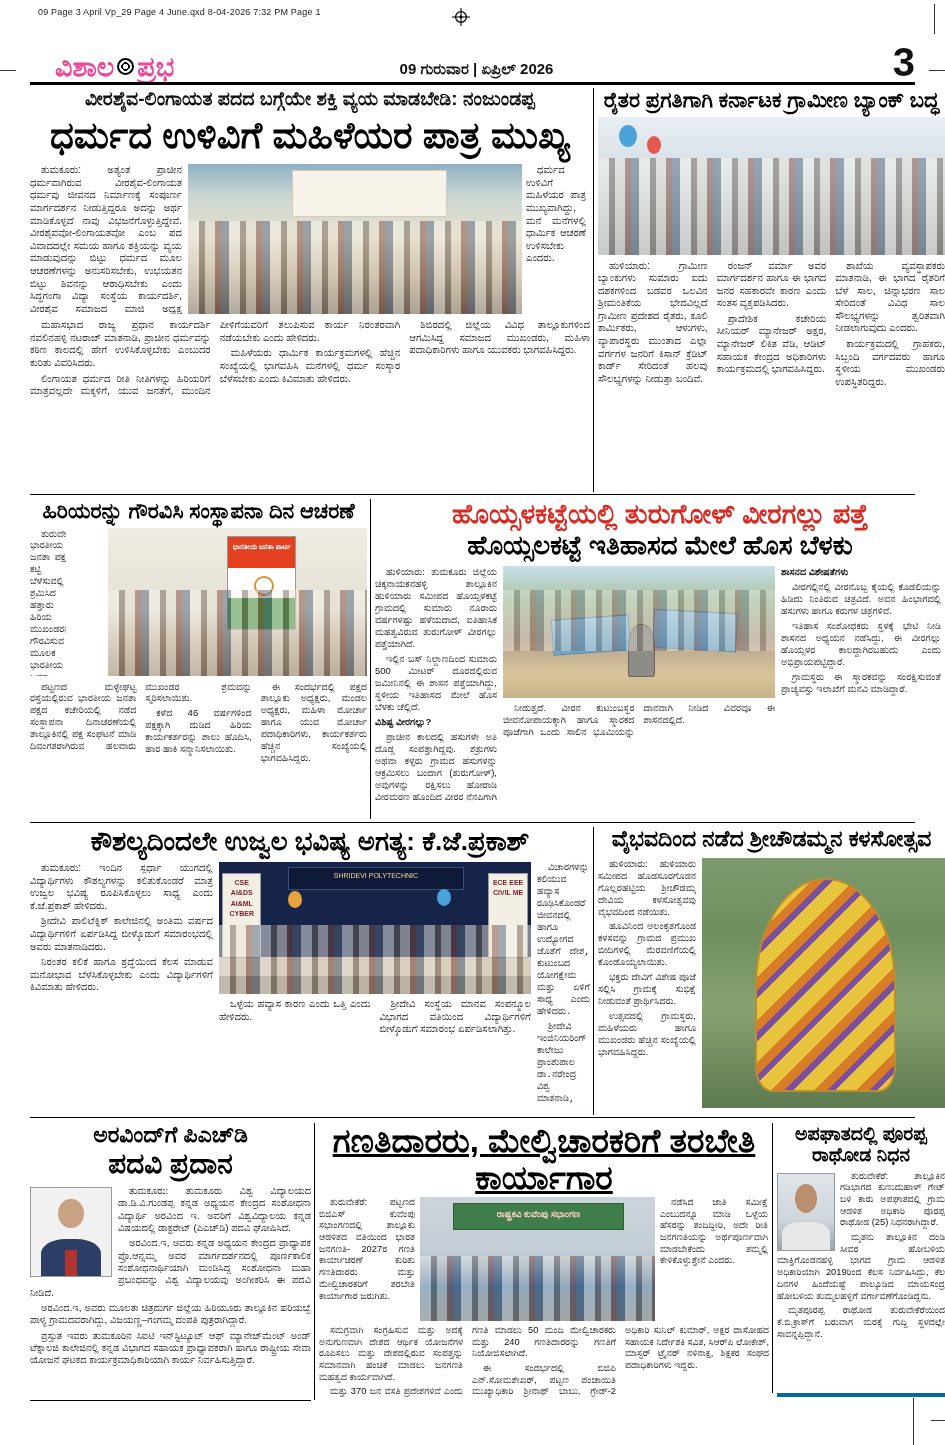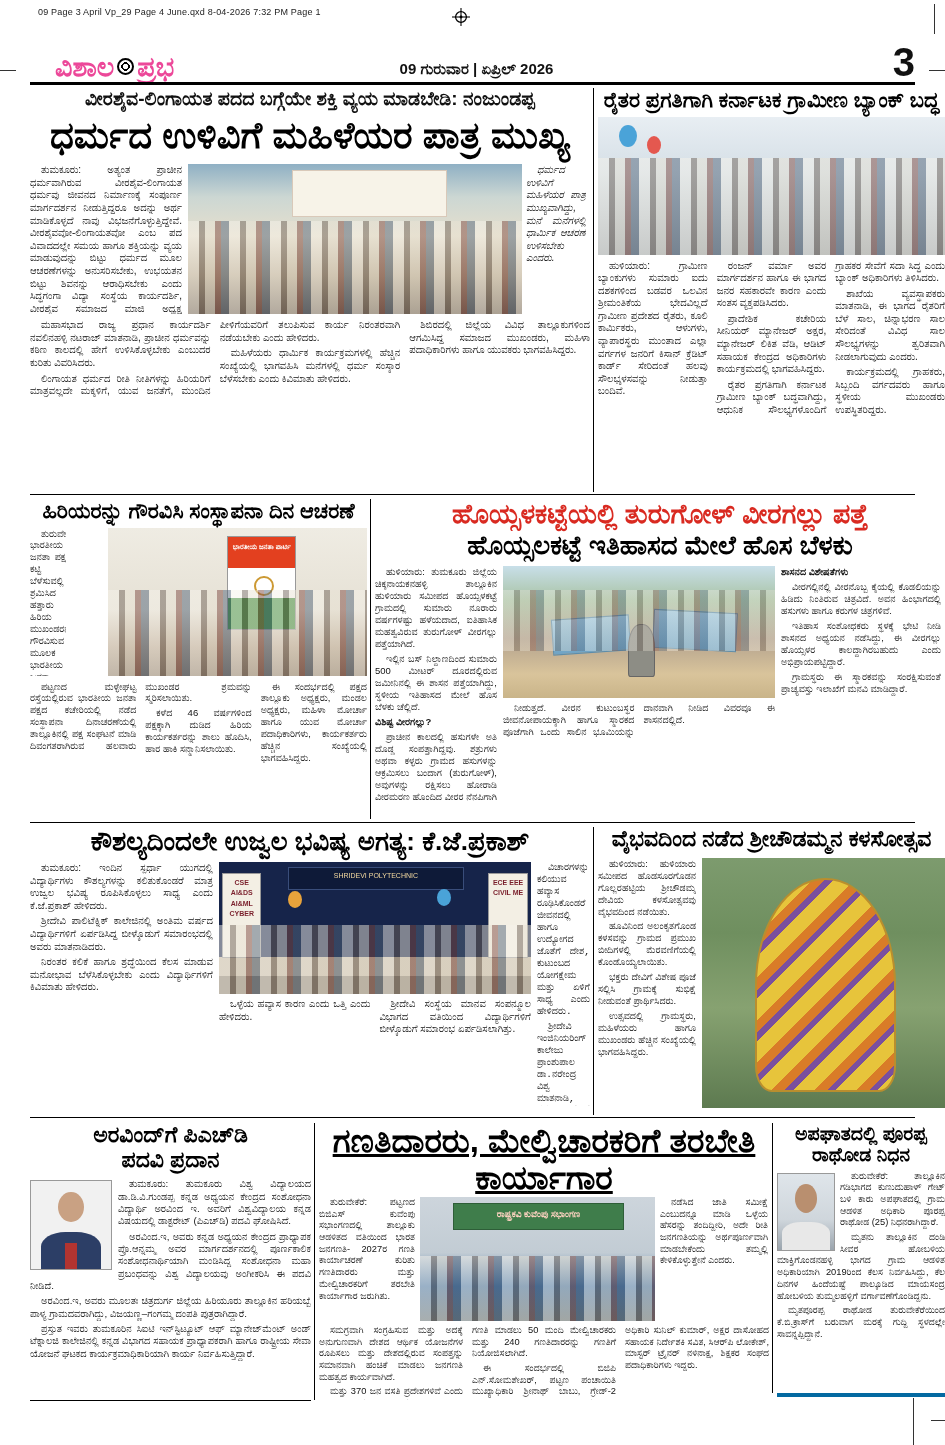--- a/index.html
+++ b/index.html
@@ -103,7 +103,7 @@
         <div class="ph1-banner"></div>
         <div class="crowd"></div>
       </div>
-      <div class="bodytxt" style="width:60px;margin-left:4px;height:150px;font-style:italic;">
+      <div class="bodytxt" style="width:60px;margin-left:4px;height:150px;">
         <p>ಧರ್ಮದ ಉಳಿವಿಗೆ ಮಹಿಳೆಯರ ಪಾತ್ರ ಮುಖ್ಯವಾಗಿದ್ದು, ಮನೆ ಮನೆಗಳಲ್ಲಿ ಧಾರ್ಮಿಕ ಆಚರಣೆ ಉಳಿಸಬೇಕು ಎಂದರು.</p>
       </div>
     </div>

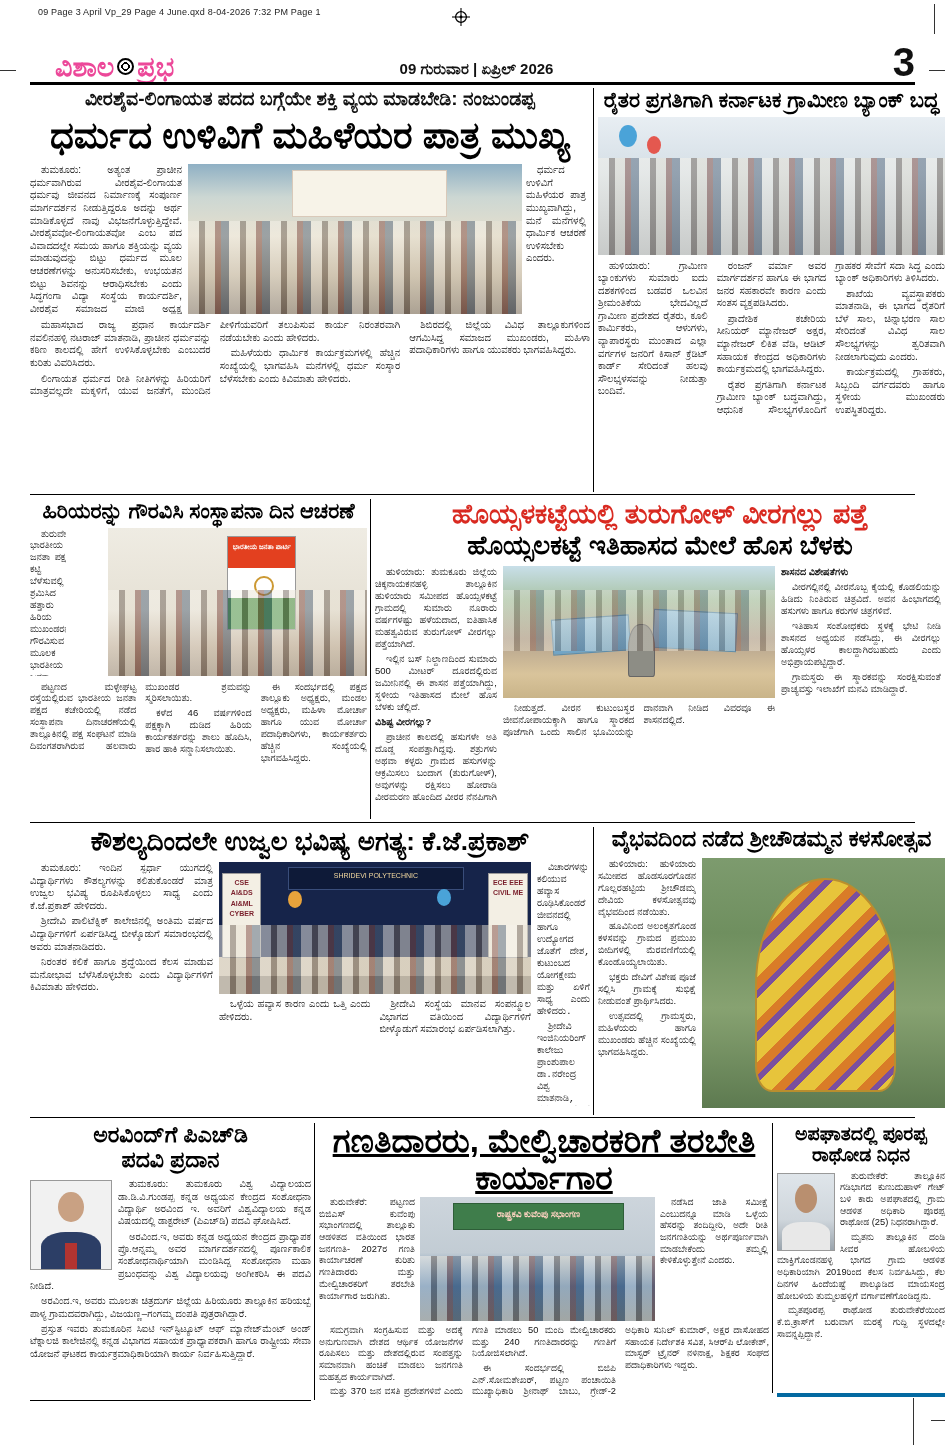--- a/index.html
+++ b/index.html
@@ -125,7 +125,7 @@
       <div class="crowd" style="height:70%;"></div>
     </div>
     <div class="bodytxt cols3" style="margin-top:5px;height:228px;">
-      <p>ಹುಳಿಯಾರು: ಗ್ರಾಮೀಣ ಬ್ಯಾಂಕುಗಳು ಸುಮಾರು ಐದು ದಶಕಗಳಿಂದ ಬಡವರ ಒಲವಿನ ಶ್ರೀಮಂತಿಕೆಯ ಭೇದವಿಲ್ಲದೆ ಗ್ರಾಮೀಣ ಪ್ರದೇಶದ ರೈತರು, ಕೂಲಿ ಕಾರ್ಮಿಕರು, ಆಳುಗಳು, ವ್ಯಾಪಾರಸ್ಥರು ಮುಂತಾದ ಎಲ್ಲಾ ವರ್ಗಗಳ ಜನರಿಗೆ ಕಿಸಾನ್ ಕ್ರೆಡಿಟ್ ಕಾರ್ಡ್ ಸೇರಿದಂತೆ ಹಲವು ಸೌಲಭ್ಕಳಸವನ್ನು ನೀಡುತ್ತಾ ಬಂದಿವೆ.</p>
+      <p>ಹುಳಿಯಾರು: ಗ್ರಾಮೀಣ ಬ್ಯಾಂಕುಗಳು ಸುಮಾರು ಐದು ದಶಕಗಳಿಂದ ಬಡವರ ಒಲವಿನ ಶ್ರೀಮಂತಿಕೆಯ ಭೇದವಿಲ್ಲದೆ ಗ್ರಾಮೀಣ ಪ್ರದೇಶದ ರೈತರು, ಕೂಲಿ ಕಾರ್ಮಿಕರು, ಆಳುಗಳು, ವ್ಯಾಪಾರಸ್ಥರು ಮುಂತಾದ ಎಲ್ಲಾ ವರ್ಗಗಳ ಜನರಿಗೆ ಕಿಸಾನ್ ಕ್ರೆಡಿಟ್ ಕಾರ್ಡ್ ಸೇರಿದಂತೆ ಹಲವು ಸೌಲಭ್ಯಗಳನ್ನು ನೀಡುತ್ತಾ ಬಂದಿವೆ.</p>
       <p>ರಂಜನ್ ವರ್ಮಾ ಅವರ ಮಾರ್ಗದರ್ಶನ ಹಾಗೂ ಈ ಭಾಗದ ಜನರ ಸಹಕಾರವೇ ಕಾರಣ ಎಂದು ಸಂತಸ ವ್ಯಕ್ತಪಡಿಸಿದರು.</p>
       <p>ಪ್ರಾದೇಶಿಕ ಕಚೇರಿಯ ಸೀನಿಯರ್ ಮ್ಯಾನೇಜರ್ ಅಕ್ಷರ, ಮ್ಯಾನೇಜರ್ ಲಿಕಿತ ವೆಡಿ, ಆಡಿಟ್ ಸಹಾಯಕ ಕೇಂದ್ರದ ಅಧಿಕಾರಿಗಳು ಕಾರ್ಯಕ್ರಮದಲ್ಲಿ ಭಾಗವಹಿಸಿದ್ದರು.</p>
       <p>ರೈತರ ಪ್ರಗತಿಗಾಗಿ ಕರ್ನಾಟಕ ಗ್ರಾಮೀಣ ಬ್ಯಾಂಕ್ ಬದ್ಧವಾಗಿದ್ದು, ಆಧುನಿಕ ಸೌಲಭ್ಯಗಳೊಂದಿಗೆ ಗ್ರಾಹಕರ ಸೇವೆಗೆ ಸದಾ ಸಿದ್ಧ ಎಂದು ಬ್ಯಾಂಕ್ ಅಧಿಕಾರಿಗಳು ತಿಳಿಸಿದರು.</p>

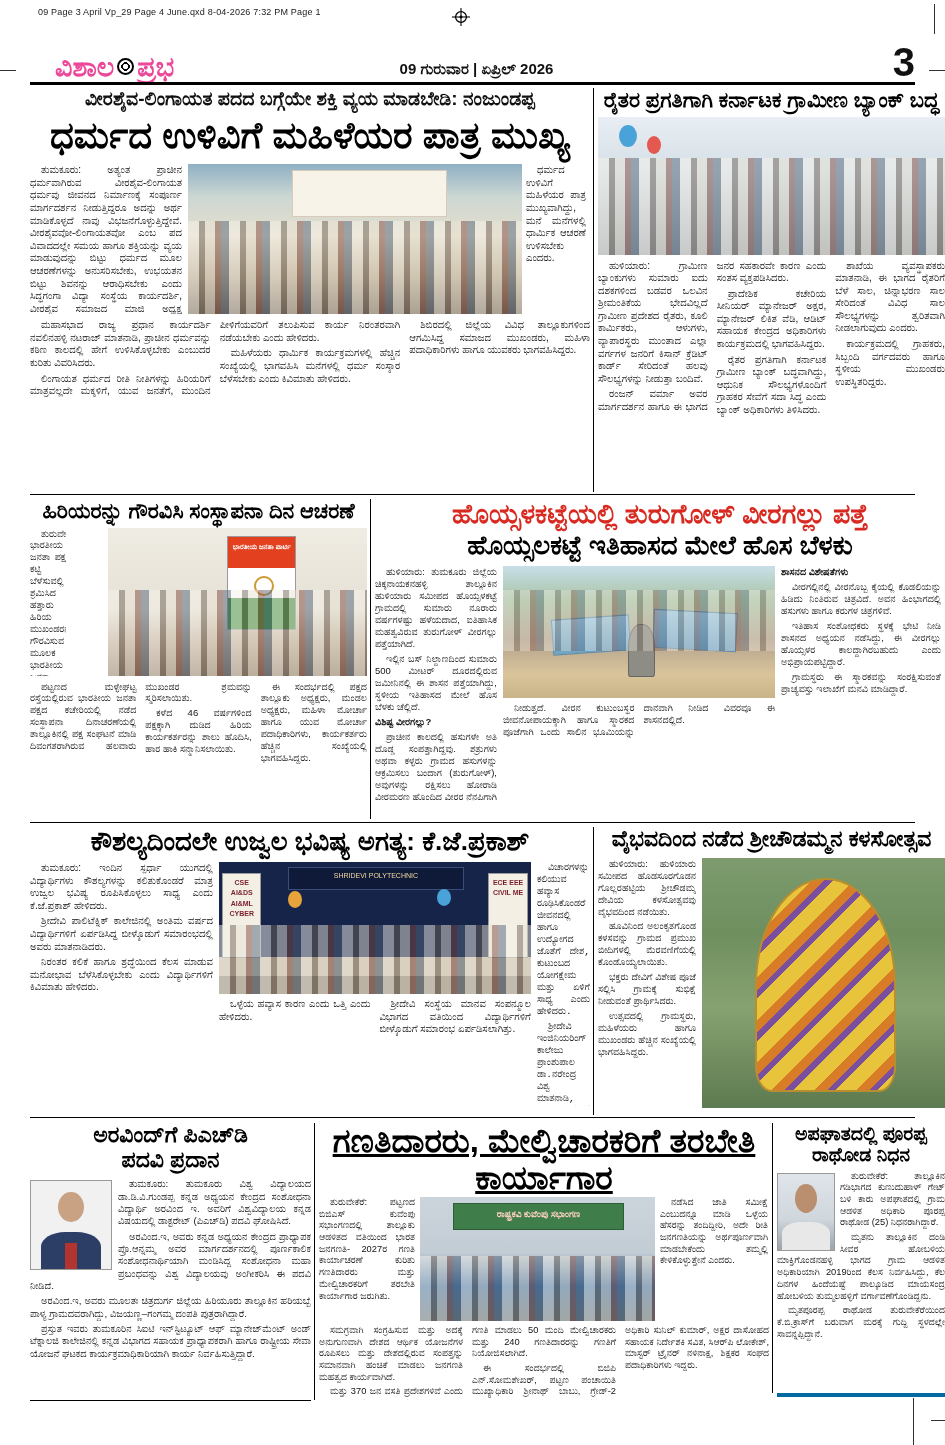--- a/index.html
+++ b/index.html
@@ -128,7 +128,6 @@
       <p>ಹುಳಿಯಾರು: ಗ್ರಾಮೀಣ ಬ್ಯಾಂಕುಗಳು ಸುಮಾರು ಐದು ದಶಕಗಳಿಂದ ಬಡವರ ಒಲವಿನ ಶ್ರೀಮಂತಿಕೆಯ ಭೇದವಿಲ್ಲದೆ ಗ್ರಾಮೀಣ ಪ್ರದೇಶದ ರೈತರು, ಕೂಲಿ ಕಾರ್ಮಿಕರು, ಆಳುಗಳು, ವ್ಯಾಪಾರಸ್ಥರು ಮುಂತಾದ ಎಲ್ಲಾ ವರ್ಗಗಳ ಜನರಿಗೆ ಕಿಸಾನ್ ಕ್ರೆಡಿಟ್ ಕಾರ್ಡ್ ಸೇರಿದಂತೆ ಹಲವು ಸೌಲಭ್ಯಗಳನ್ನು ನೀಡುತ್ತಾ ಬಂದಿವೆ.</p>
       <p>ರಂಜನ್ ವರ್ಮಾ ಅವರ ಮಾರ್ಗದರ್ಶನ ಹಾಗೂ ಈ ಭಾಗದ ಜನರ ಸಹಕಾರವೇ ಕಾರಣ ಎಂದು ಸಂತಸ ವ್ಯಕ್ತಪಡಿಸಿದರು.</p>
       <p>ಪ್ರಾದೇಶಿಕ ಕಚೇರಿಯ ಸೀನಿಯರ್ ಮ್ಯಾನೇಜರ್ ಅಕ್ಷರ, ಮ್ಯಾನೇಜರ್ ಲಿಕಿತ ವೆಡಿ, ಆಡಿಟ್ ಸಹಾಯಕ ಕೇಂದ್ರದ ಅಧಿಕಾರಿಗಳು ಕಾರ್ಯಕ್ರಮದಲ್ಲಿ ಭಾಗವಹಿಸಿದ್ದರು.</p>
-      <p>ರೈತರ ಪ್ರಗತಿಗಾಗಿ ಕರ್ನಾಟಕ ಗ್ರಾಮೀಣ ಬ್ಯಾಂಕ್ ಬದ್ಧವಾಗಿದ್ದು, ಆಧುನಿಕ ಸೌಲಭ್ಯಗಳೊಂದಿಗೆ ಗ್ರಾಹಕರ ಸೇವೆಗೆ ಸದಾ ಸಿದ್ಧ ಎಂದು ಬ್ಯಾಂಕ್ ಅಧಿಕಾರಿಗಳು ತಿಳಿಸಿದರು.</p>
       <p>ಶಾಖೆಯ ವ್ಯವಸ್ಥಾಪಕರು ಮಾತನಾಡಿ, ಈ ಭಾಗದ ರೈತರಿಗೆ ಬೆಳೆ ಸಾಲ, ಚಿನ್ನಾಭರಣ ಸಾಲ ಸೇರಿದಂತೆ ವಿವಿಧ ಸಾಲ ಸೌಲಭ್ಯಗಳನ್ನು ತ್ವರಿತವಾಗಿ ನೀಡಲಾಗುವುದು ಎಂದರು.</p>
       <p>ಕಾರ್ಯಕ್ರಮದಲ್ಲಿ ಗ್ರಾಹಕರು, ಸಿಬ್ಬಂದಿ ವರ್ಗದವರು ಹಾಗೂ ಸ್ಥಳೀಯ ಮುಖಂಡರು ಉಪಸ್ಥಿತರಿದ್ದರು.</p>
     </div>

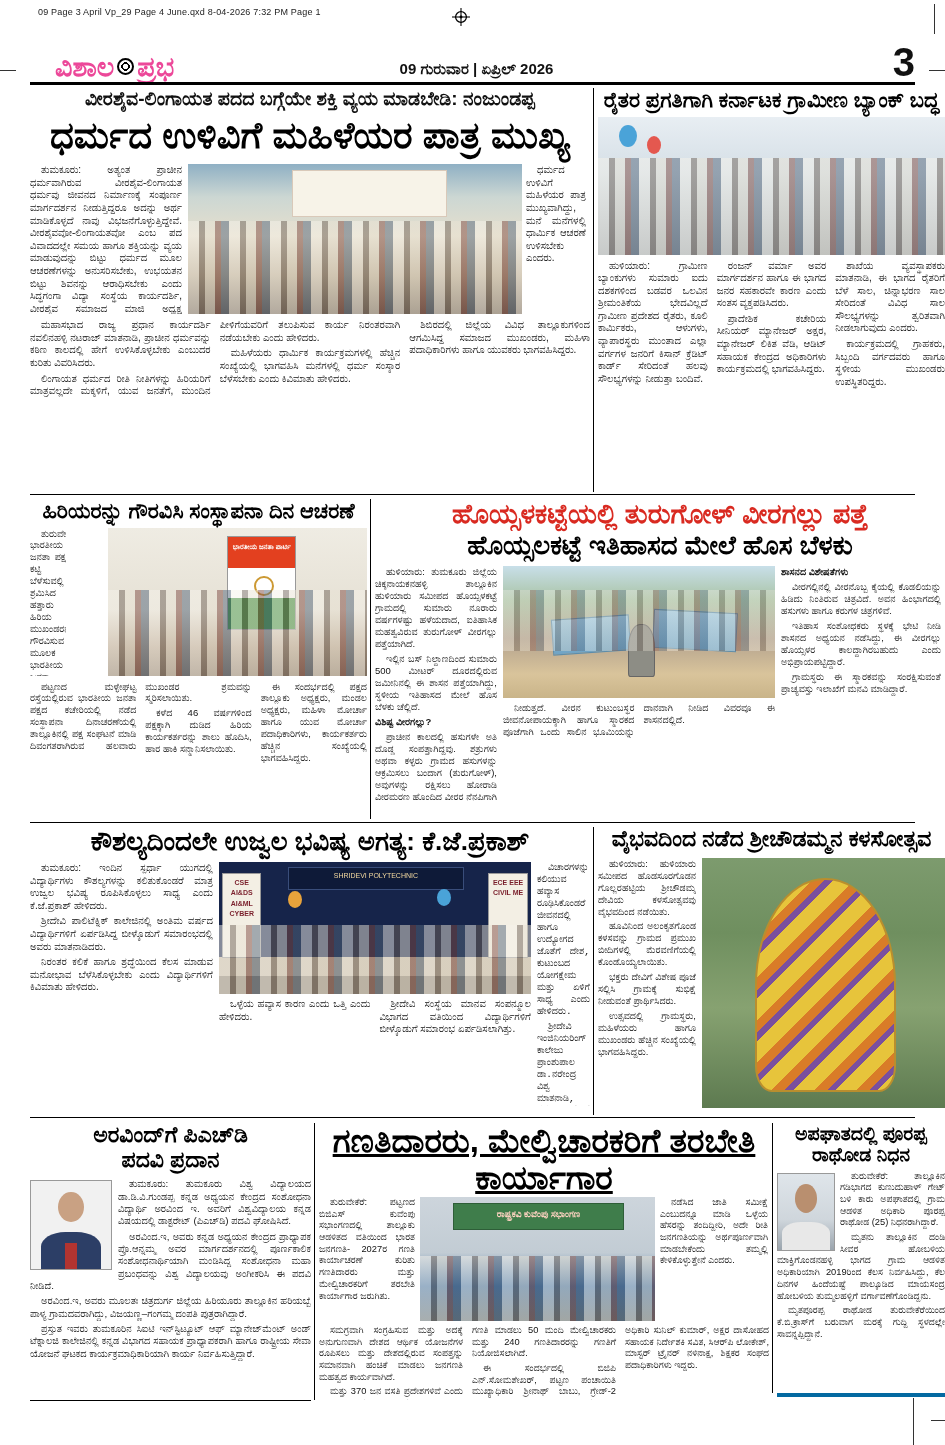--- a/index.html
+++ b/index.html
@@ -241,7 +241,7 @@
 
   <div class="art" style="left:30px;top:1123px;width:281px;height:277px;border-bottom:1px solid #000;">
     <div class="hl" style="font-size:22px;">ಅರವಿಂದ್‌ಗೆ ಪಿಎಚ್‌ಡಿ</div>
-    <div class="hl" style="font-size:22px;margin-bottom:6px;">ಪದವಿ ಪ್ರದಾನ</div>
+    <div class="hl" style="font-size:28px;margin-bottom:6px;">ಪದವಿ ಪ್ರದಾನ</div>
     <div class="bodytxt" style="height:212px;font-size:9.8px;">
       <div id="photo7" class="photo" style="float:left;width:80px;height:88px;margin:2px 6px 3px 0;border:1px solid #999;">
         <div class="head7"></div>

